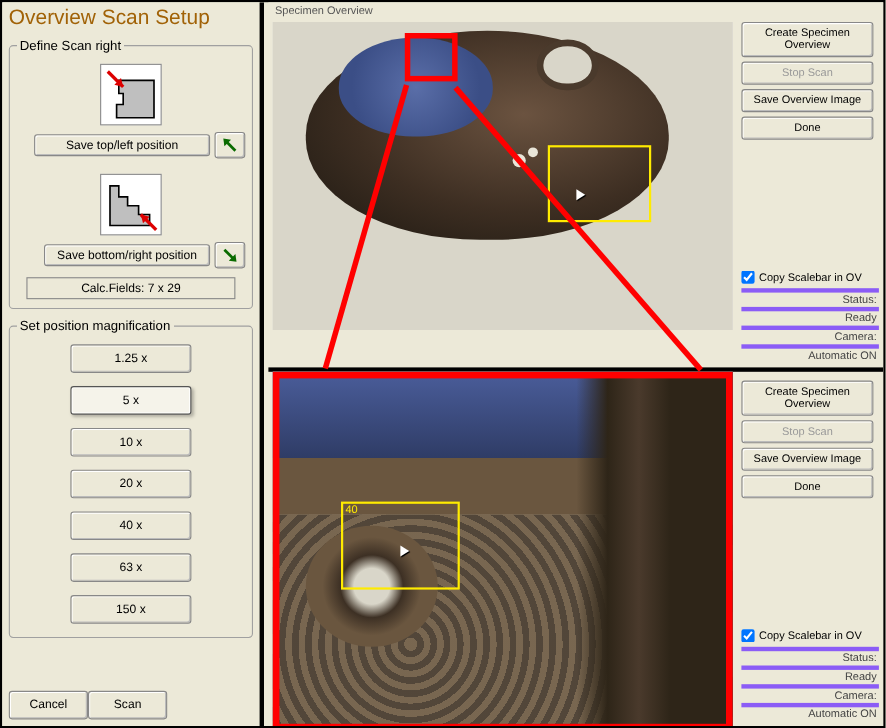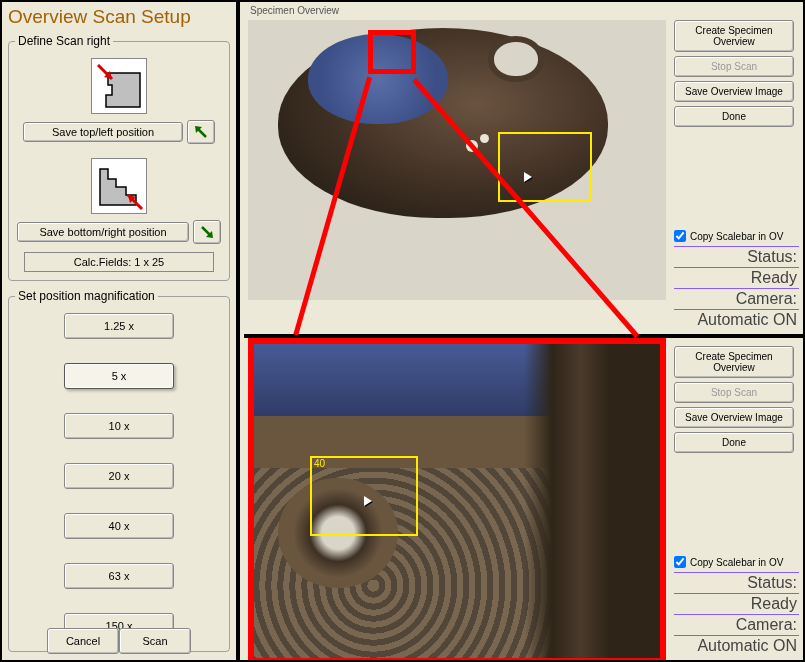--- a/index.html
+++ b/index.html
@@ -47,7 +47,7 @@
     display: flex;
     gap: 4px;
     align-items: center;
-    justify-content: center;
+    justify-content: flex-end;
   }
   button.winbtn {
     background: #ece9d8;

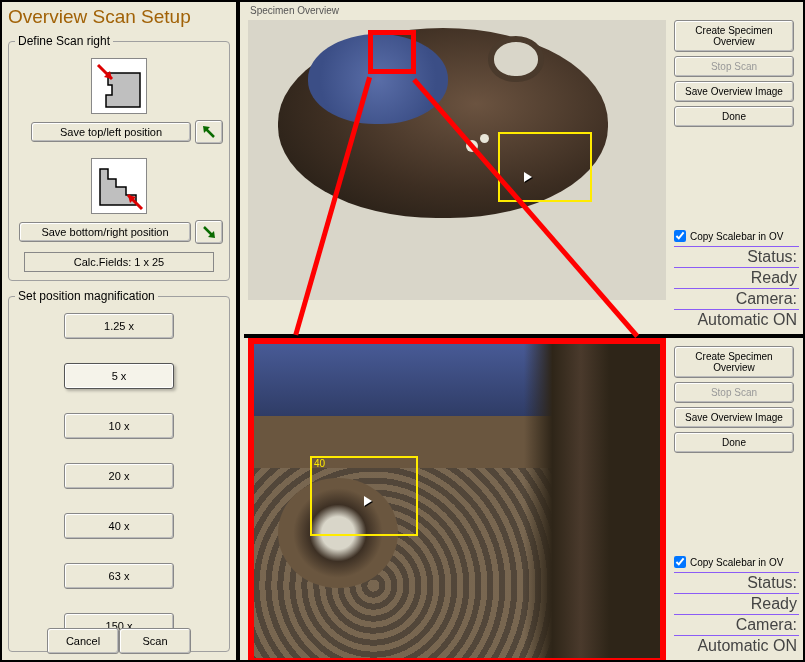--- a/index.html
+++ b/index.html
@@ -203,7 +203,7 @@
       </svg>
     </div>
     <div class="row">
-      <button class="winbtn wide" style="width:172px">Save bottom/right position</button>
+      <button class="winbtn wide" style="width:151px">Save bottom/right position</button>
       <button class="winbtn arrowbtn">
         <svg width="16" height="16">
             <line x1="3" y1="3" x2="12" y2="12" stroke="#0a6b00" stroke-width="2.5"></line>

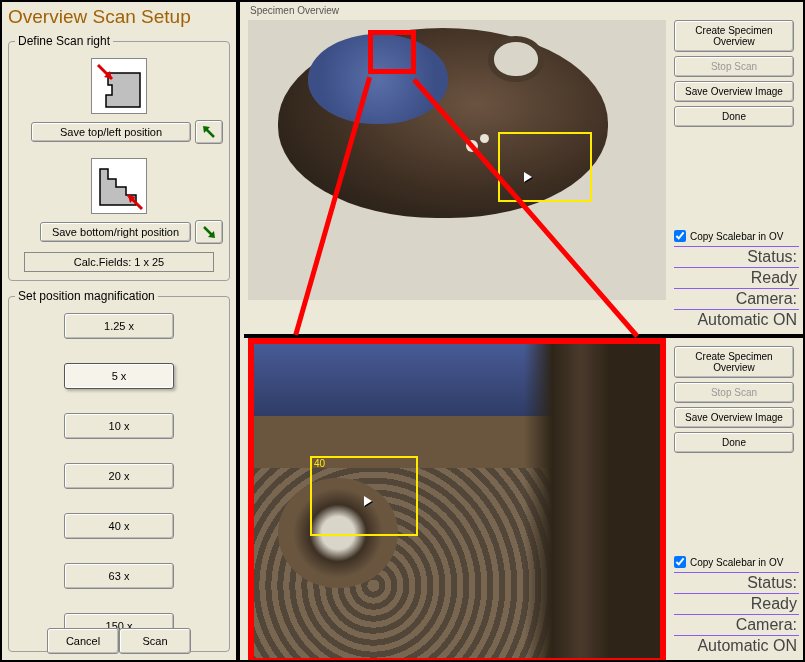--- a/index.html
+++ b/index.html
@@ -212,7 +212,7 @@
       </button>
     </div>
 
-    <div class="calc-field">Calc.Fields: 1 x 25</div>
+    <div class="calc-field">Calc.Fields: 7 x 29</div>
   </fieldset>
 
   <fieldset>

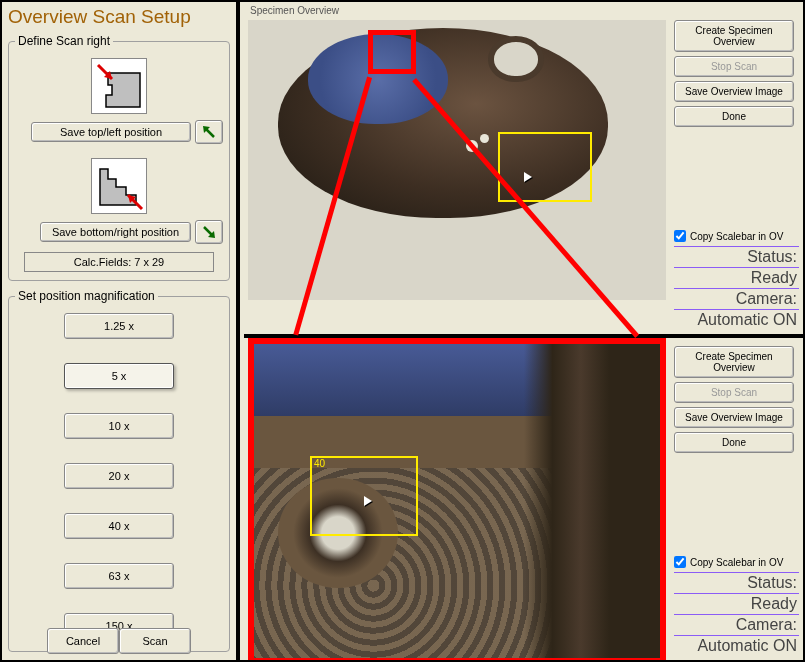--- a/index.html
+++ b/index.html
@@ -132,11 +132,11 @@
   }
   .status-block.small { bottom: 4px; }
   .status-line {
-    border-top: 1px solid #8b5cf6;
+    border-top: 4px solid #8b5cf6;
     text-align: right;
     padding: 1px 2px;
     color: #444;
-    font-size:16px;
+    font-size:10px;
   }
   .chk { display:flex; align-items:center; gap:4px; font-size:10px; margin-bottom:4px;}
   input[type=checkbox]{ width:12px; height:12px; margin:0;}

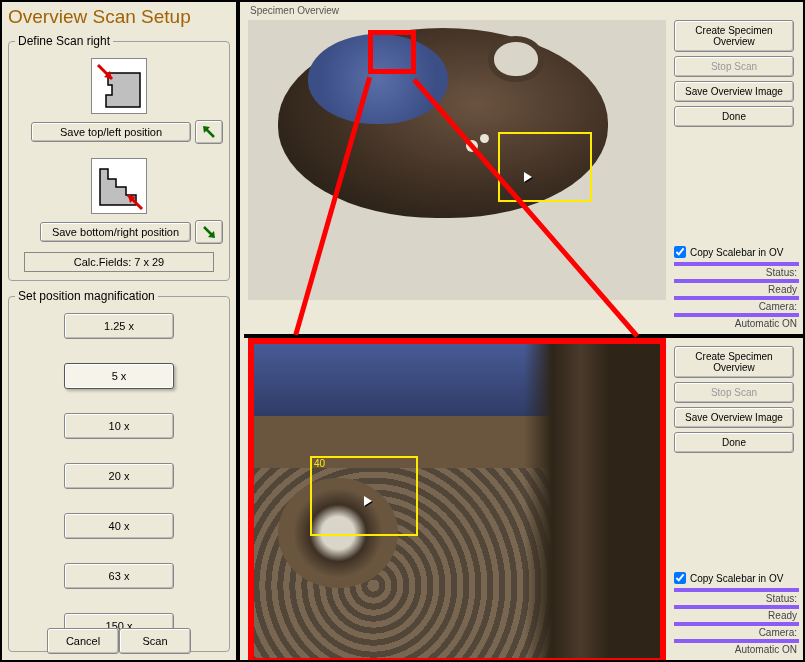--- a/index.html
+++ b/index.html
@@ -75,7 +75,7 @@
     display: flex;
     flex-direction: column;
     align-items: center;
-    gap: 24px;
+    gap: 12px;
     padding: 4px 0;
   }
   .mag-list button.winbtn { width: 110px; padding: 6px 0; }

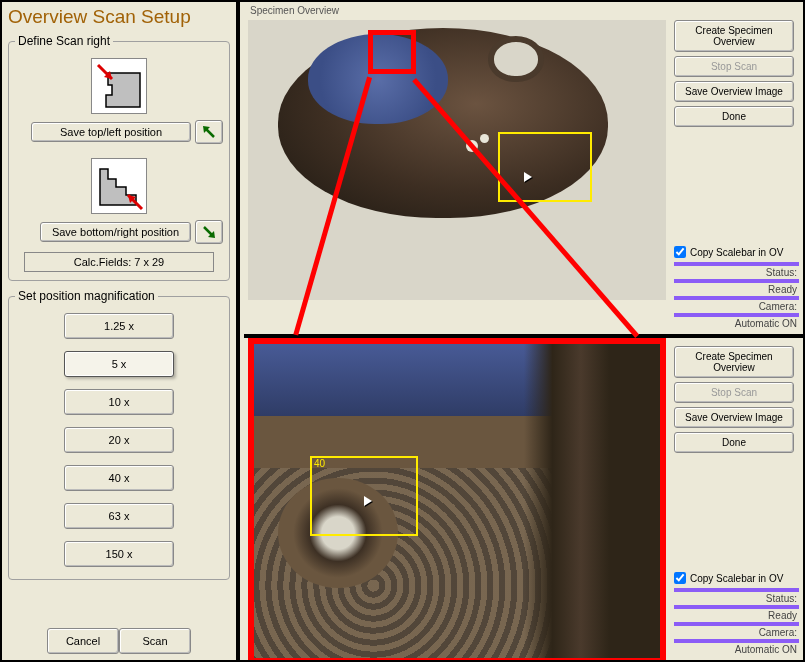--- a/index.html
+++ b/index.html
@@ -88,7 +88,7 @@
     position: absolute;
     bottom: 6px; left: 6px; right: 6px;
     display: flex;
-    justify-content: center;
+    justify-content: flex-start;
   }
   .bottom-buttons button { width: 72px; padding: 6px 0; }
 

